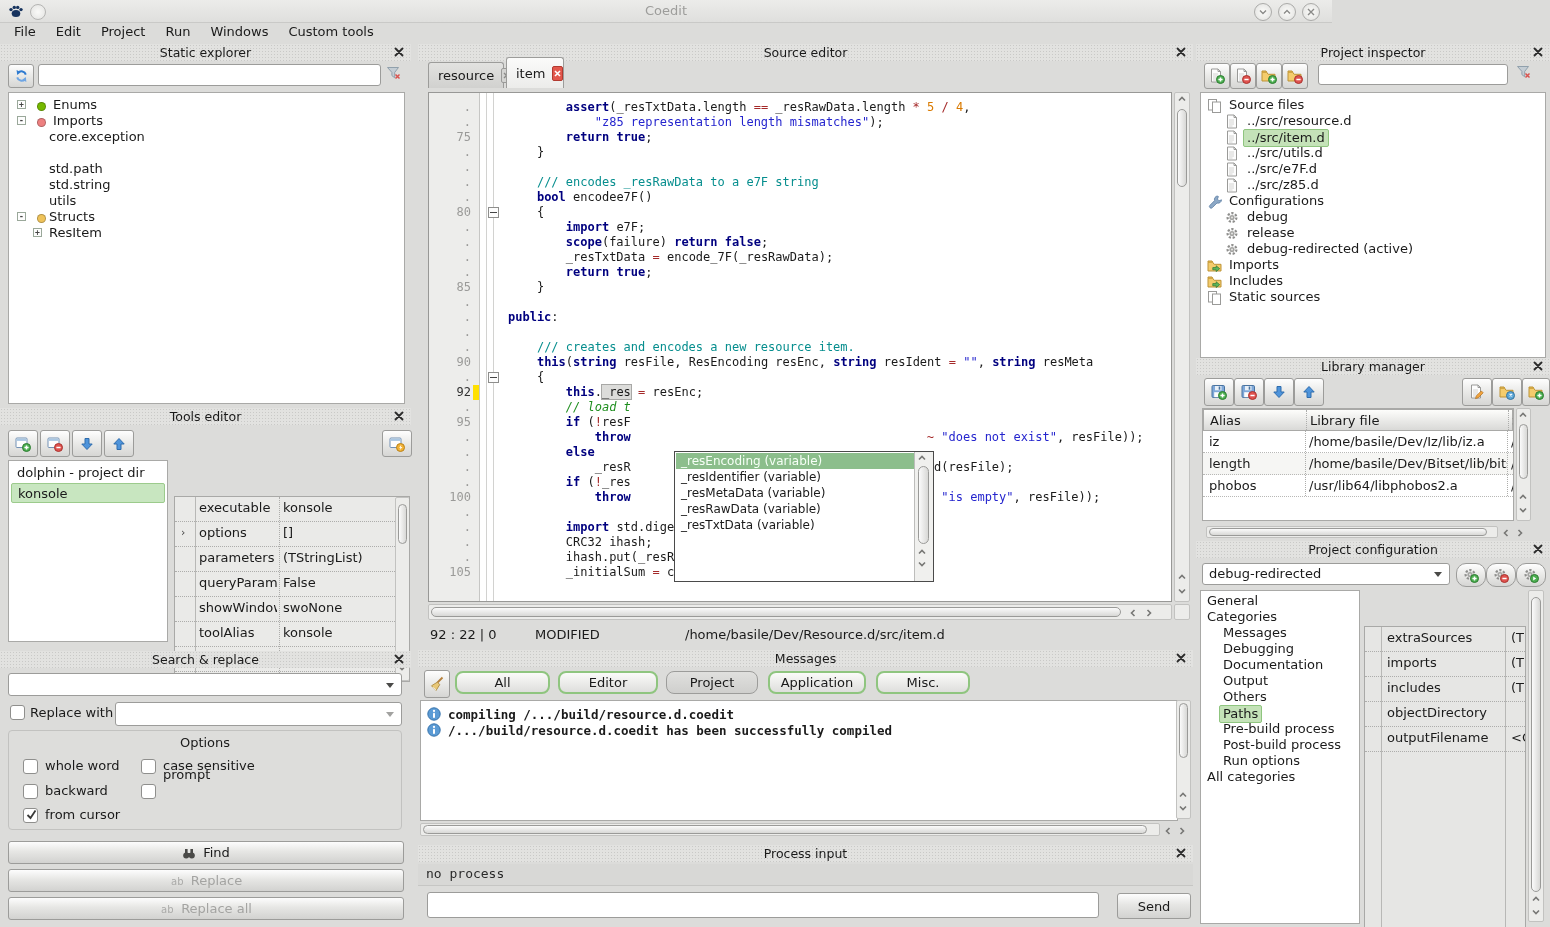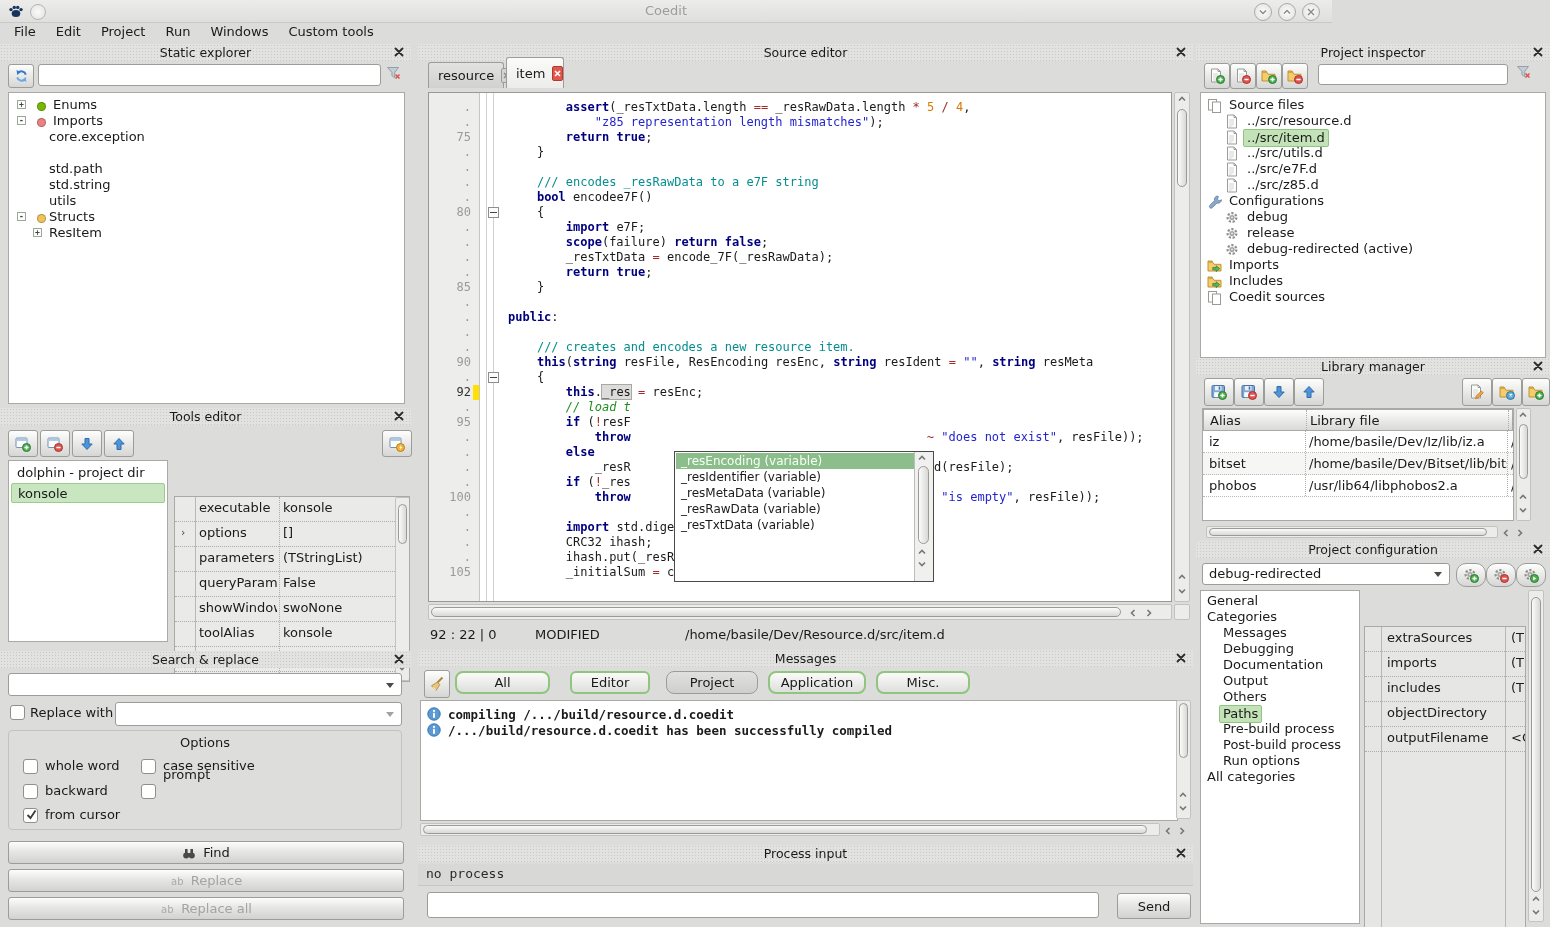--- a/index.html
+++ b/index.html
@@ -803,7 +803,7 @@
               <rect x="5.5" y="4" width="8" height="10.5" fill="#fff" stroke="#9A9A98"></rect>
             </svg>
           </span>
-          <div class="lbl" style="left: 28px;">Coedit sources</div>
+          <div class="lbl" style="left: 28px;">Static sources</div>
         </div>
       </div>
   </div>

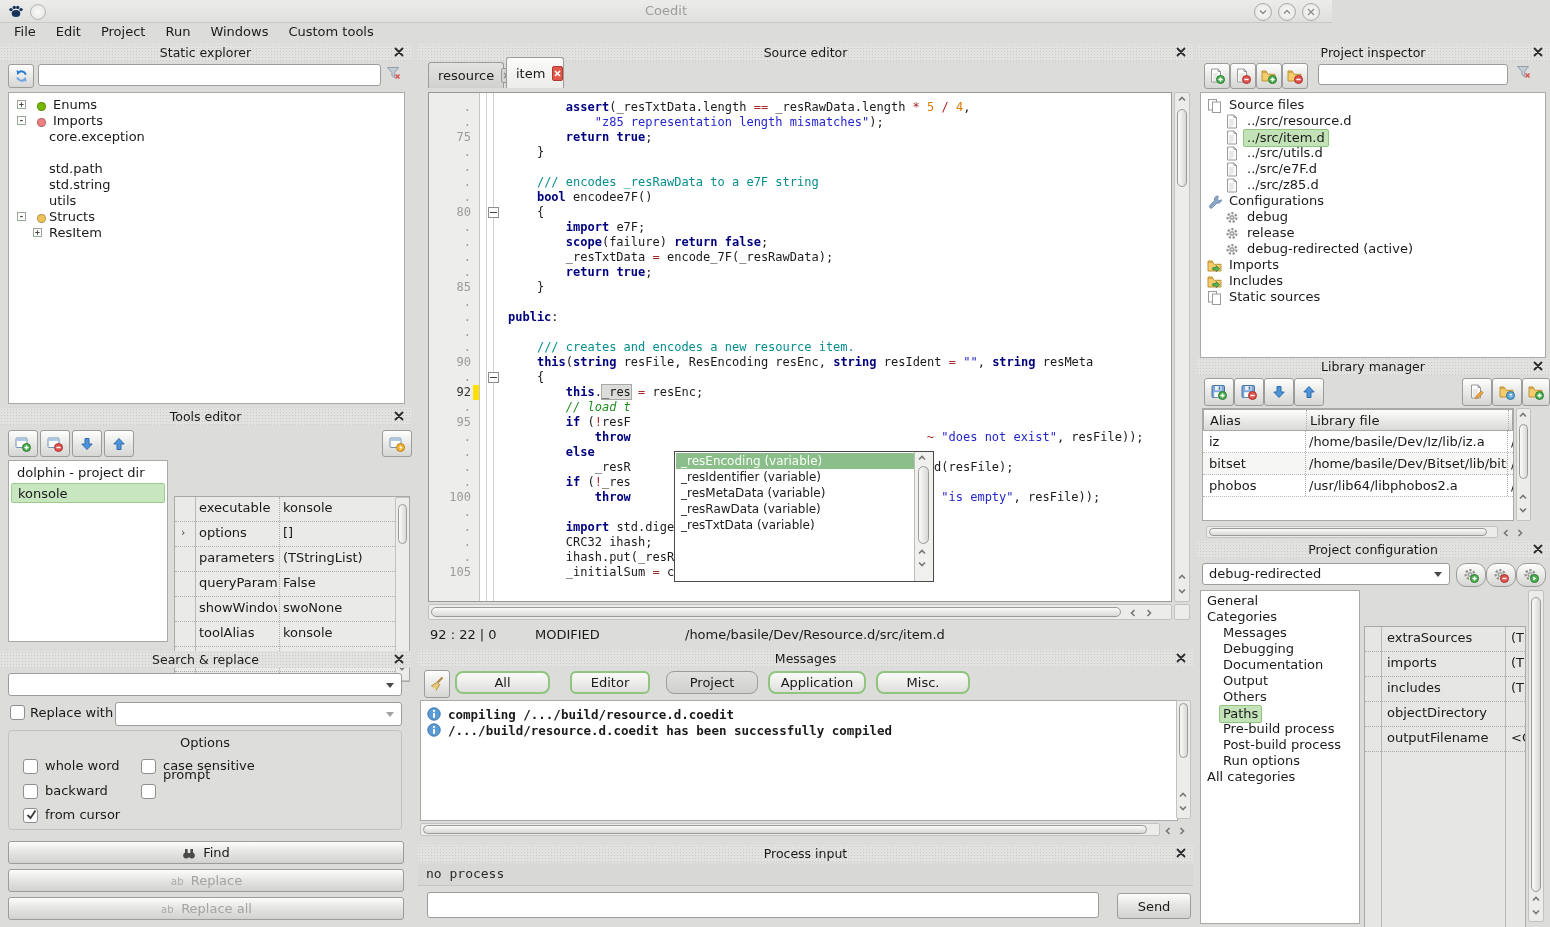--- a/index.html
+++ b/index.html
@@ -901,7 +901,7 @@
           <div class="vline dotted" style="left: 304px;"></div>
         </div>
         <div class="lmrow alt" style="left: 0px; right: 0px; top: 44px;">
-          <div class="lmcell" style="left: 6px; width: 96px;">bitset</div>
+          <div class="lmcell" style="left: 6px; width: 96px;">length</div>
           <div class="lmcell" style="left: 106px; width: 198px;">/home/basile/Dev/Bitset/lib/bitse</div>
           <div class="lmcell" style="left: 308px; width: 10px;">/ho</div>
           <div class="vline dotted" style="left: 102px;"></div>

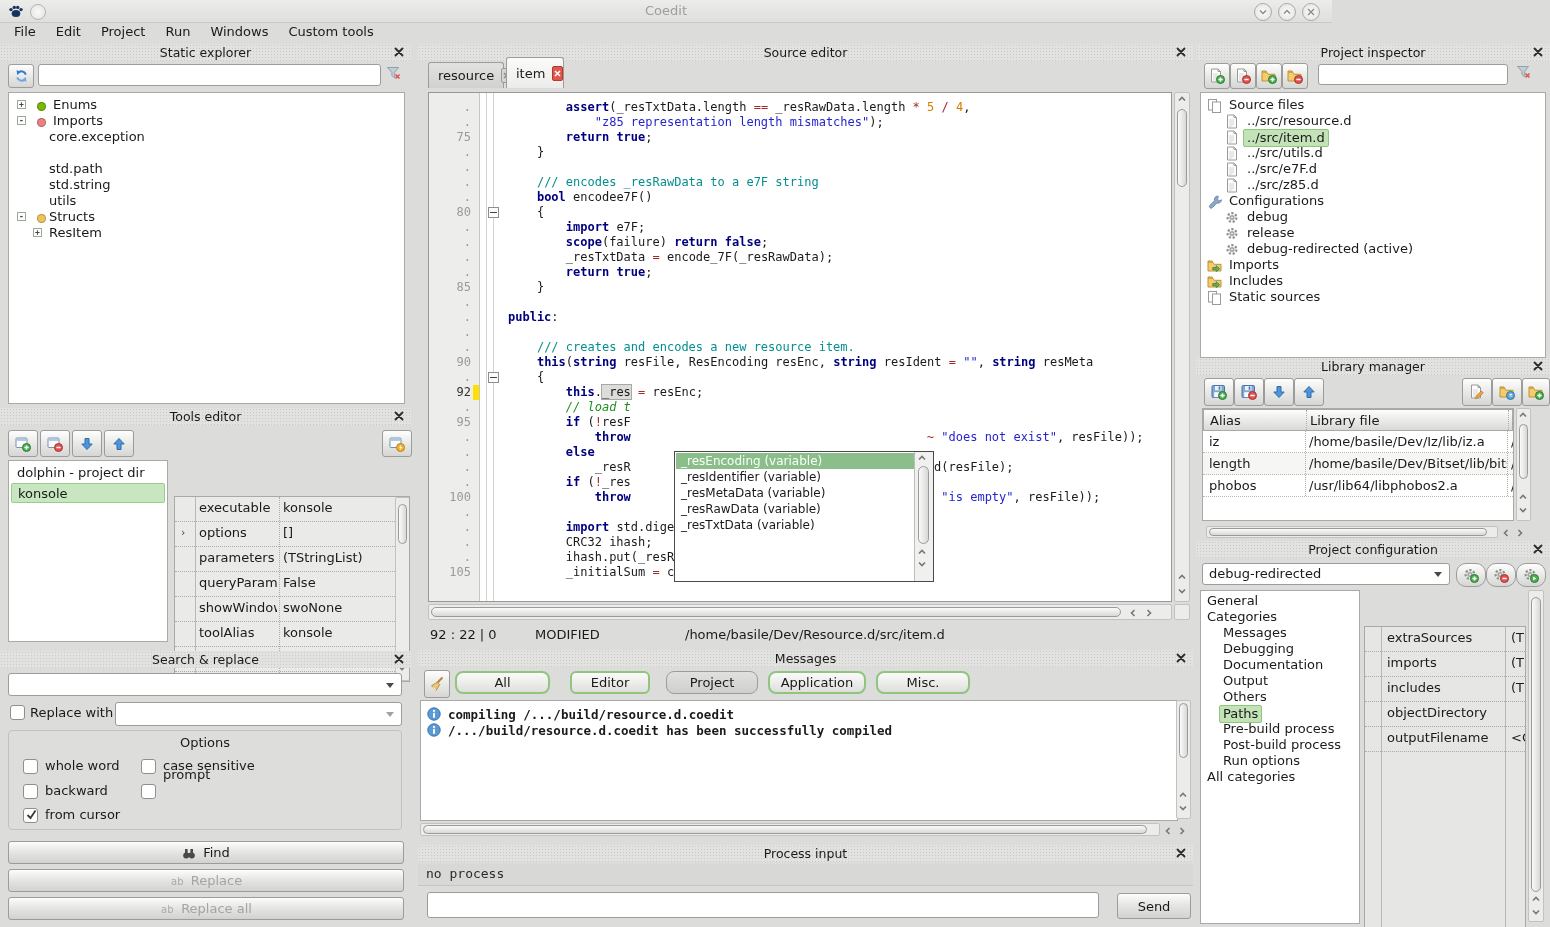--- a/index.html
+++ b/index.html
@@ -553,7 +553,7 @@
       </div>
     <div id="msg-filters">
         <div class="mbtn" style="left: 37px; width: 95px;">All</div>
-        <div class="mbtn" style="left: 152px; width: 80px; border-radius: 6px;">Editor</div>
+        <div class="mbtn" style="left: 140px; width: 100px;">Editor</div>
         <div class="mbtn pressed" style="left: 248px; width: 92px;">Project</div>
         <div class="mbtn" style="left: 350px; width: 98px;">Application</div>
         <div class="mbtn" style="left: 458px; width: 94px;">Misc.</div>

